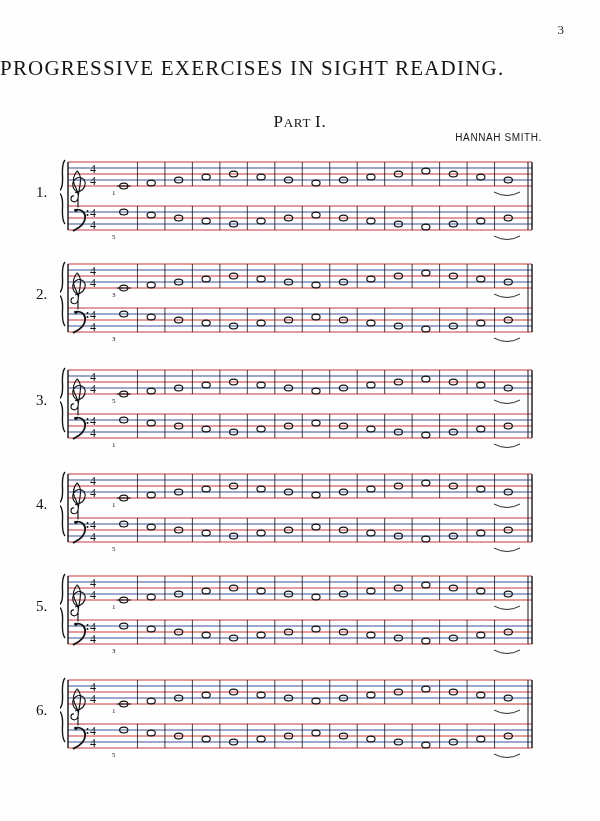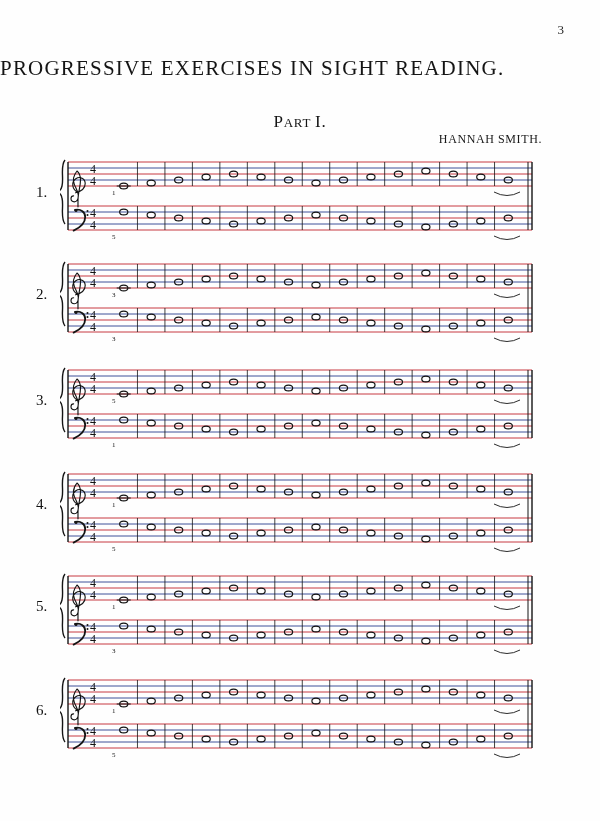--- a/index.html
+++ b/index.html
@@ -65,9 +65,9 @@
     position: absolute;
     right: 58px;
     top: 132px;
-    font-size: 12px;
+    font-size: 10px;
     letter-spacing: 0.6px;
-    font-family: Liberation Serif, serif;
+    font-family: Liberation Sans, sans-serif;
     color: #181818;
   }
 

